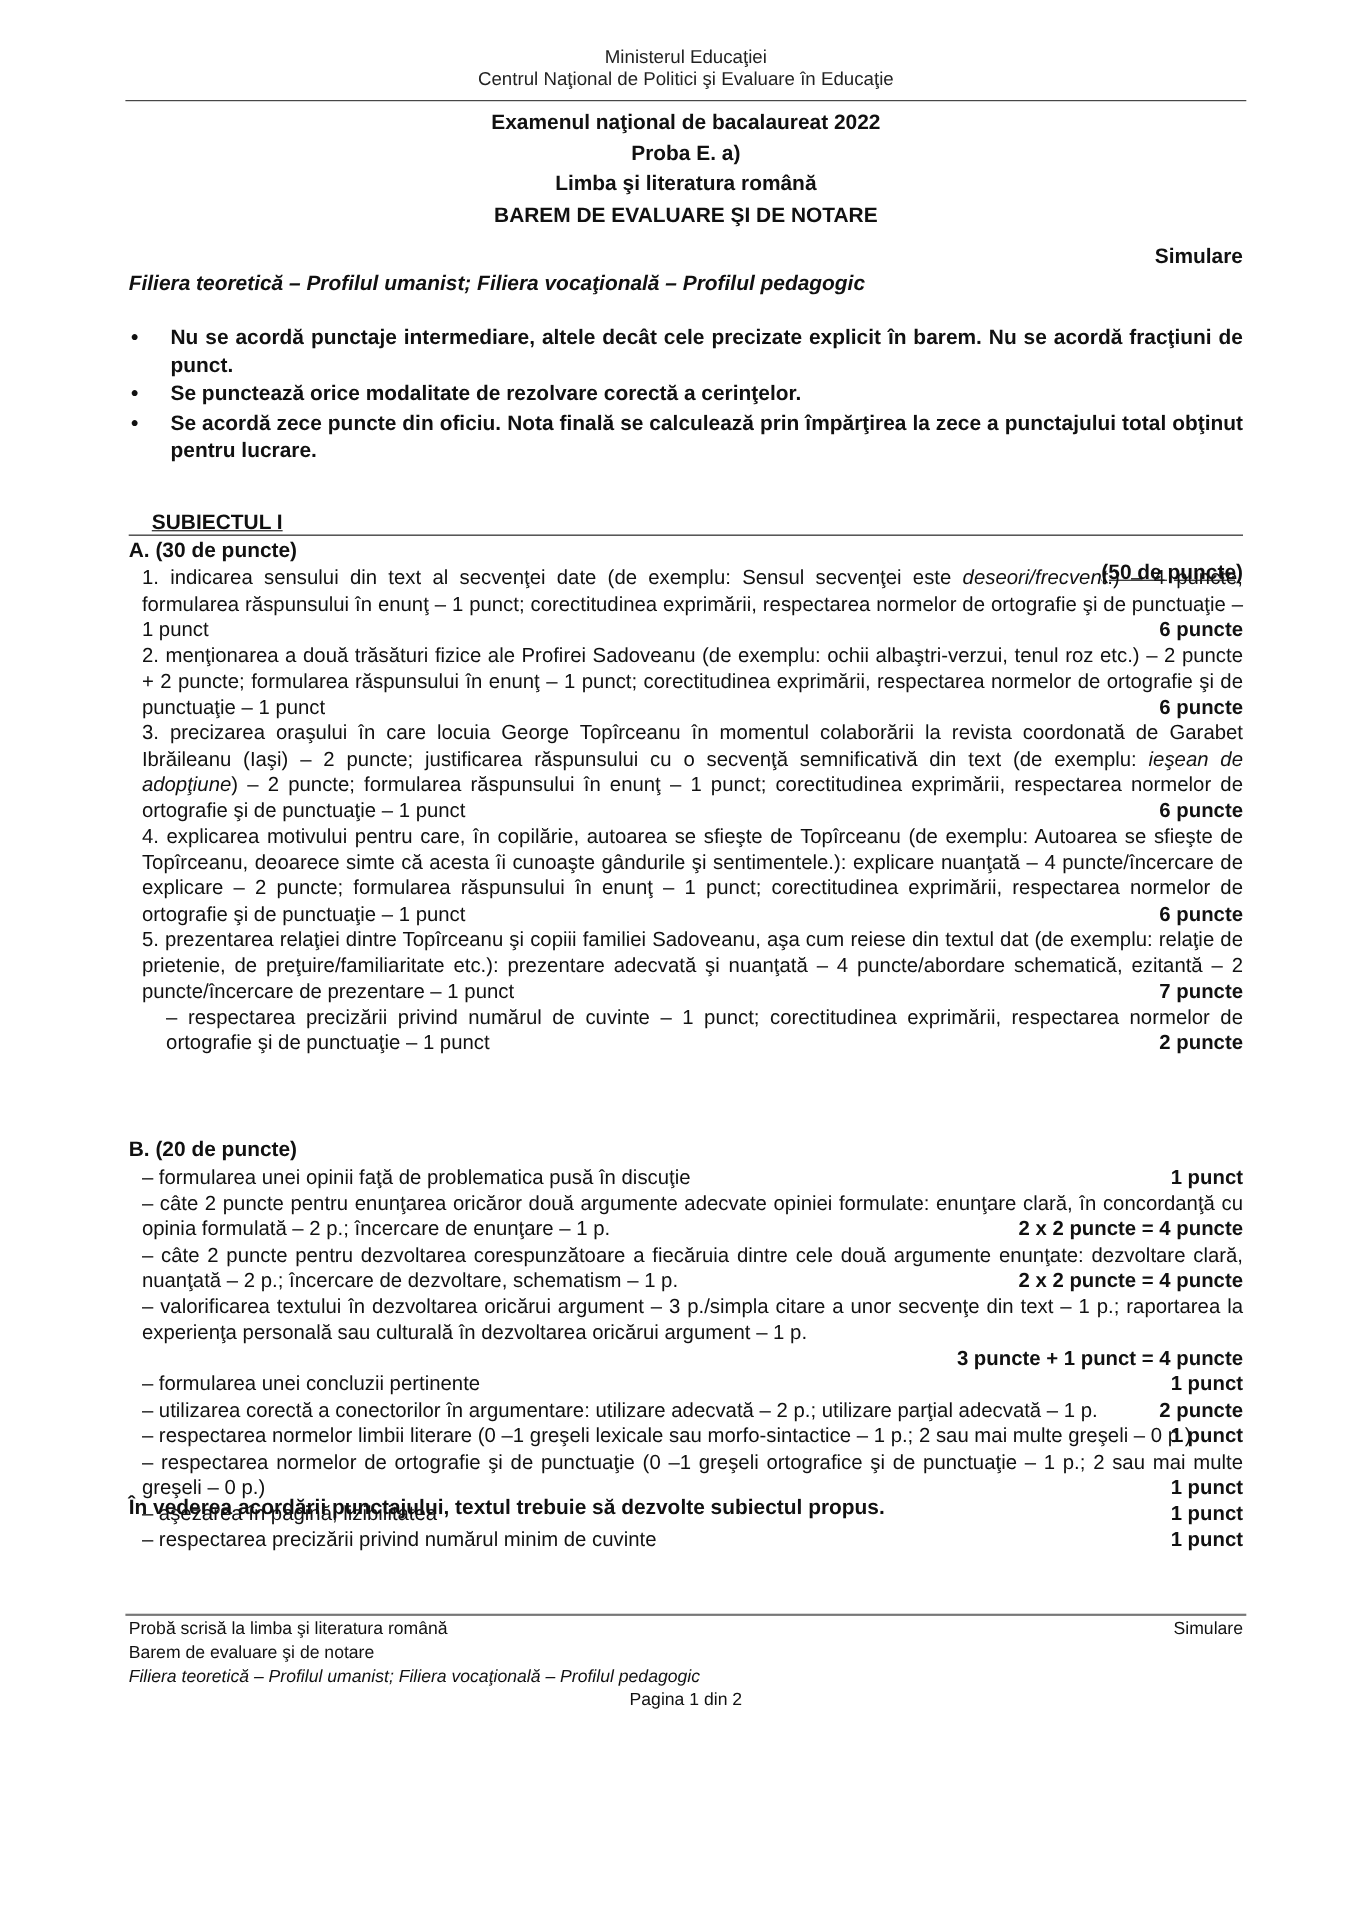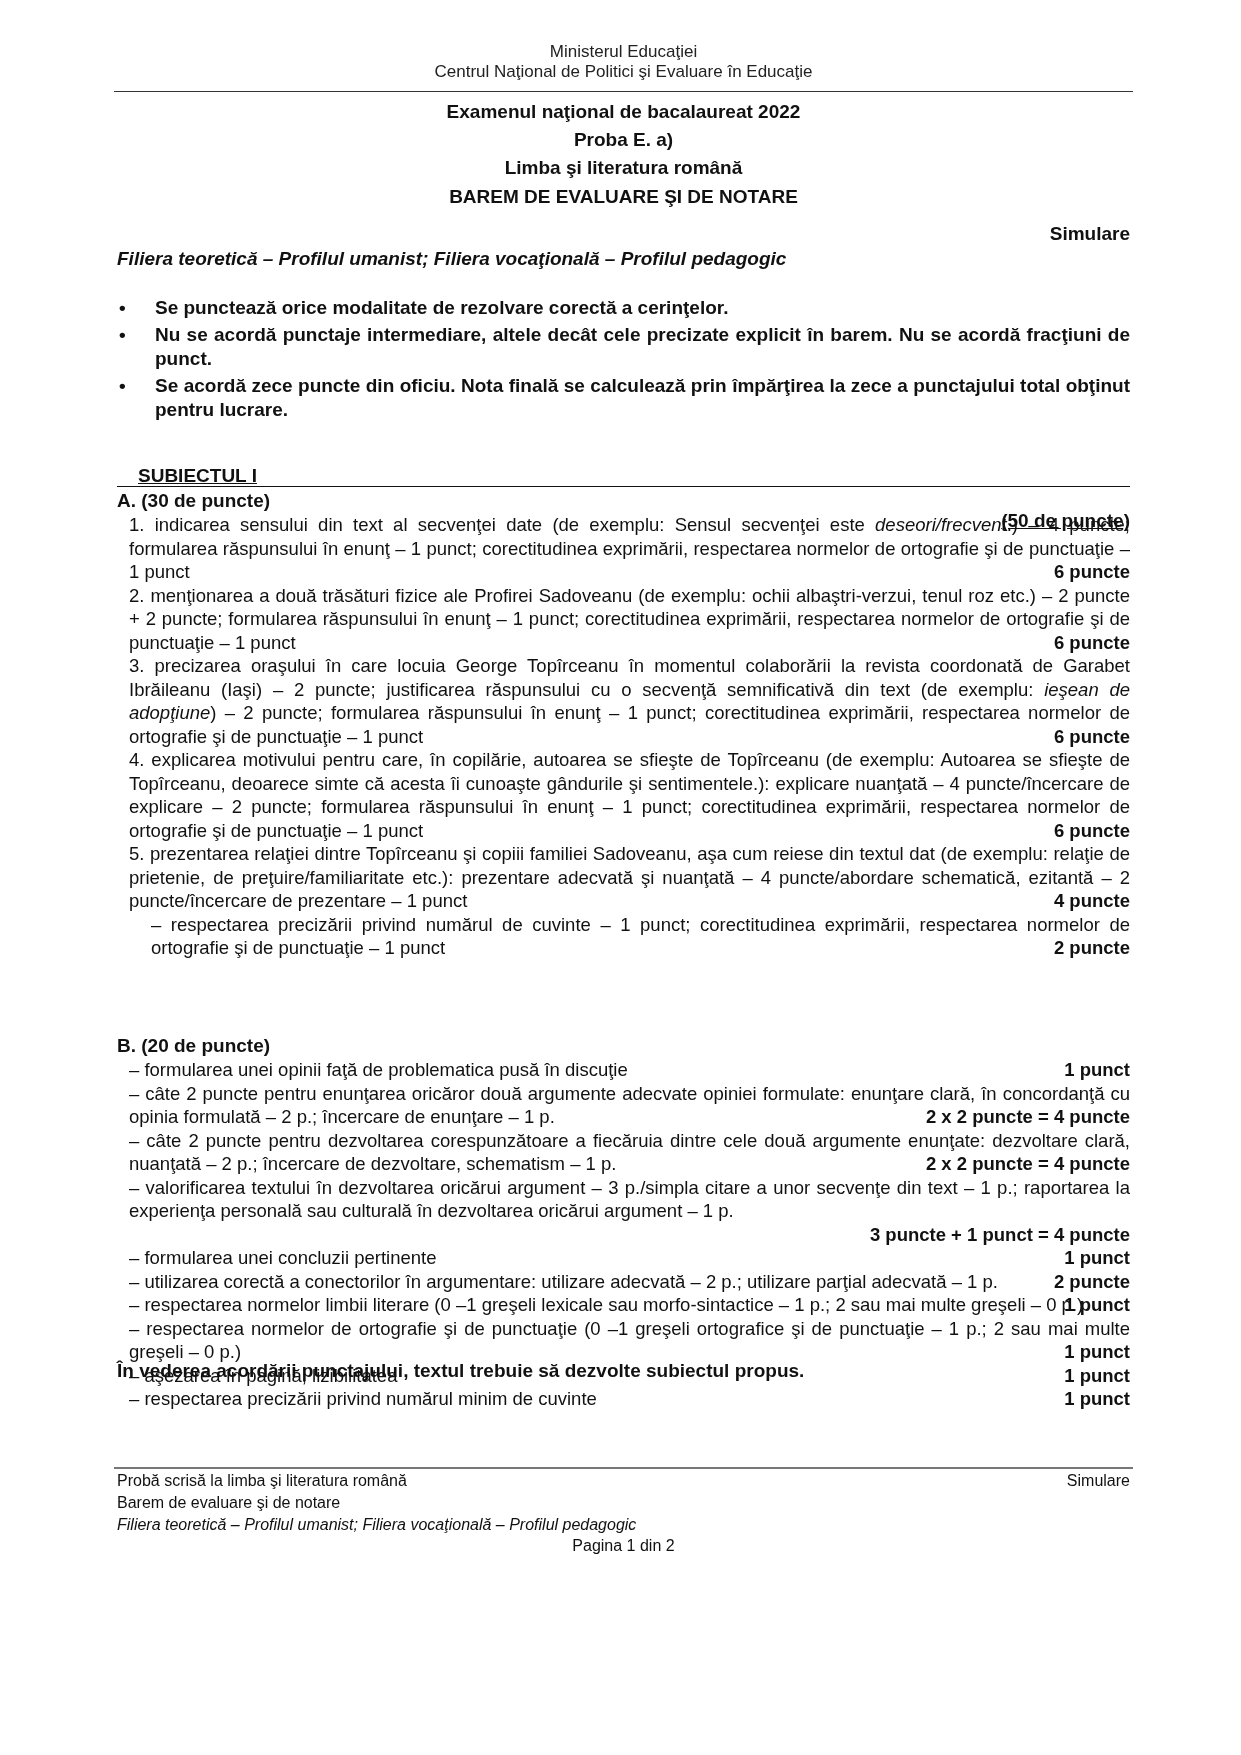--- a/index.html
+++ b/index.html
@@ -48,8 +48,8 @@
   <div class="filiera" style="top:248px;">Filiera teoretică – Profilul umanist; Filiera vocaţională – Profilul pedagogic</div>
 
   <ul class="rules">
+    <li>Nu se acordă punctaje intermediare, altele decât cele precizate explicit în barem. Nu se acordă fracţiuni de punct.</li>
     <li>Se punctează orice modalitate de rezolvare corectă a cerinţelor.</li>
-    <li>Nu se acordă punctaje intermediare, altele decât cele precizate explicit în barem. Nu se acordă fracţiuni de punct.</li>
     <li>Se acordă zece puncte din oficiu. Nota finală se calculează prin împărţirea la zece a punctajului total obţinut pentru lucrare.</li>
   </ul>
 

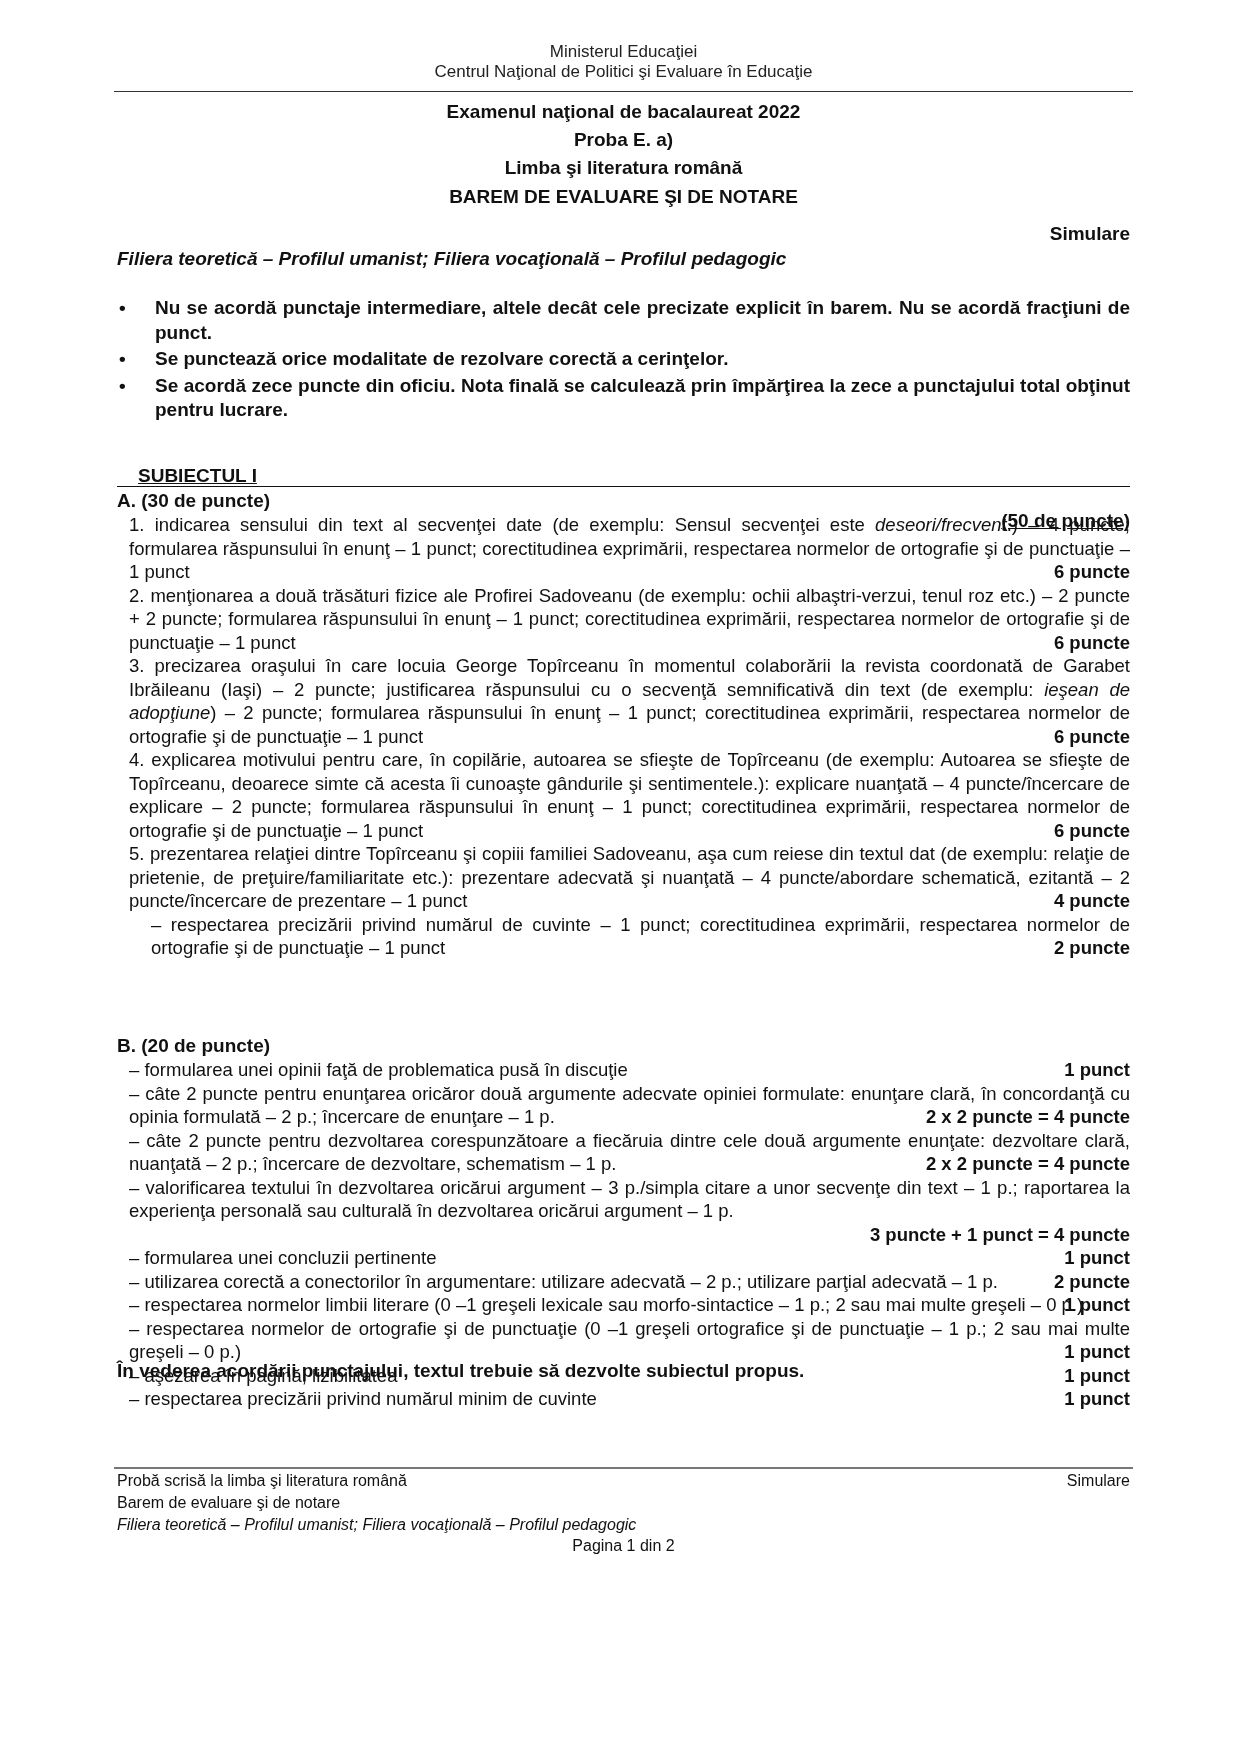--- a/index.html
+++ b/index.html
@@ -79,7 +79,7 @@
     </div>
     <div class="row last">
       <p><span>5. prezentarea relaţiei dintre Topîrceanu şi copiii familiei Sadoveanu, aşa cum reiese din textul dat (de exemplu: relaţie de prietenie, de preţuire/familiaritate etc.): prezentare adecvată şi nuanţată – 4 puncte/abordare schematică, ezitantă – 2 puncte/încercare de prezentare – 1 punct</span></p>
-      <span class="pts">4 puncte</span>
+      <span class="pts">7 puncte</span>
     </div>
     <div class="row last">
       <p class="indent"><span>– respectarea precizării privind numărul de cuvinte – 1 punct; corectitudinea exprimării, respectarea normelor de ortografie şi de punctuaţie – 1 punct</span></p>

